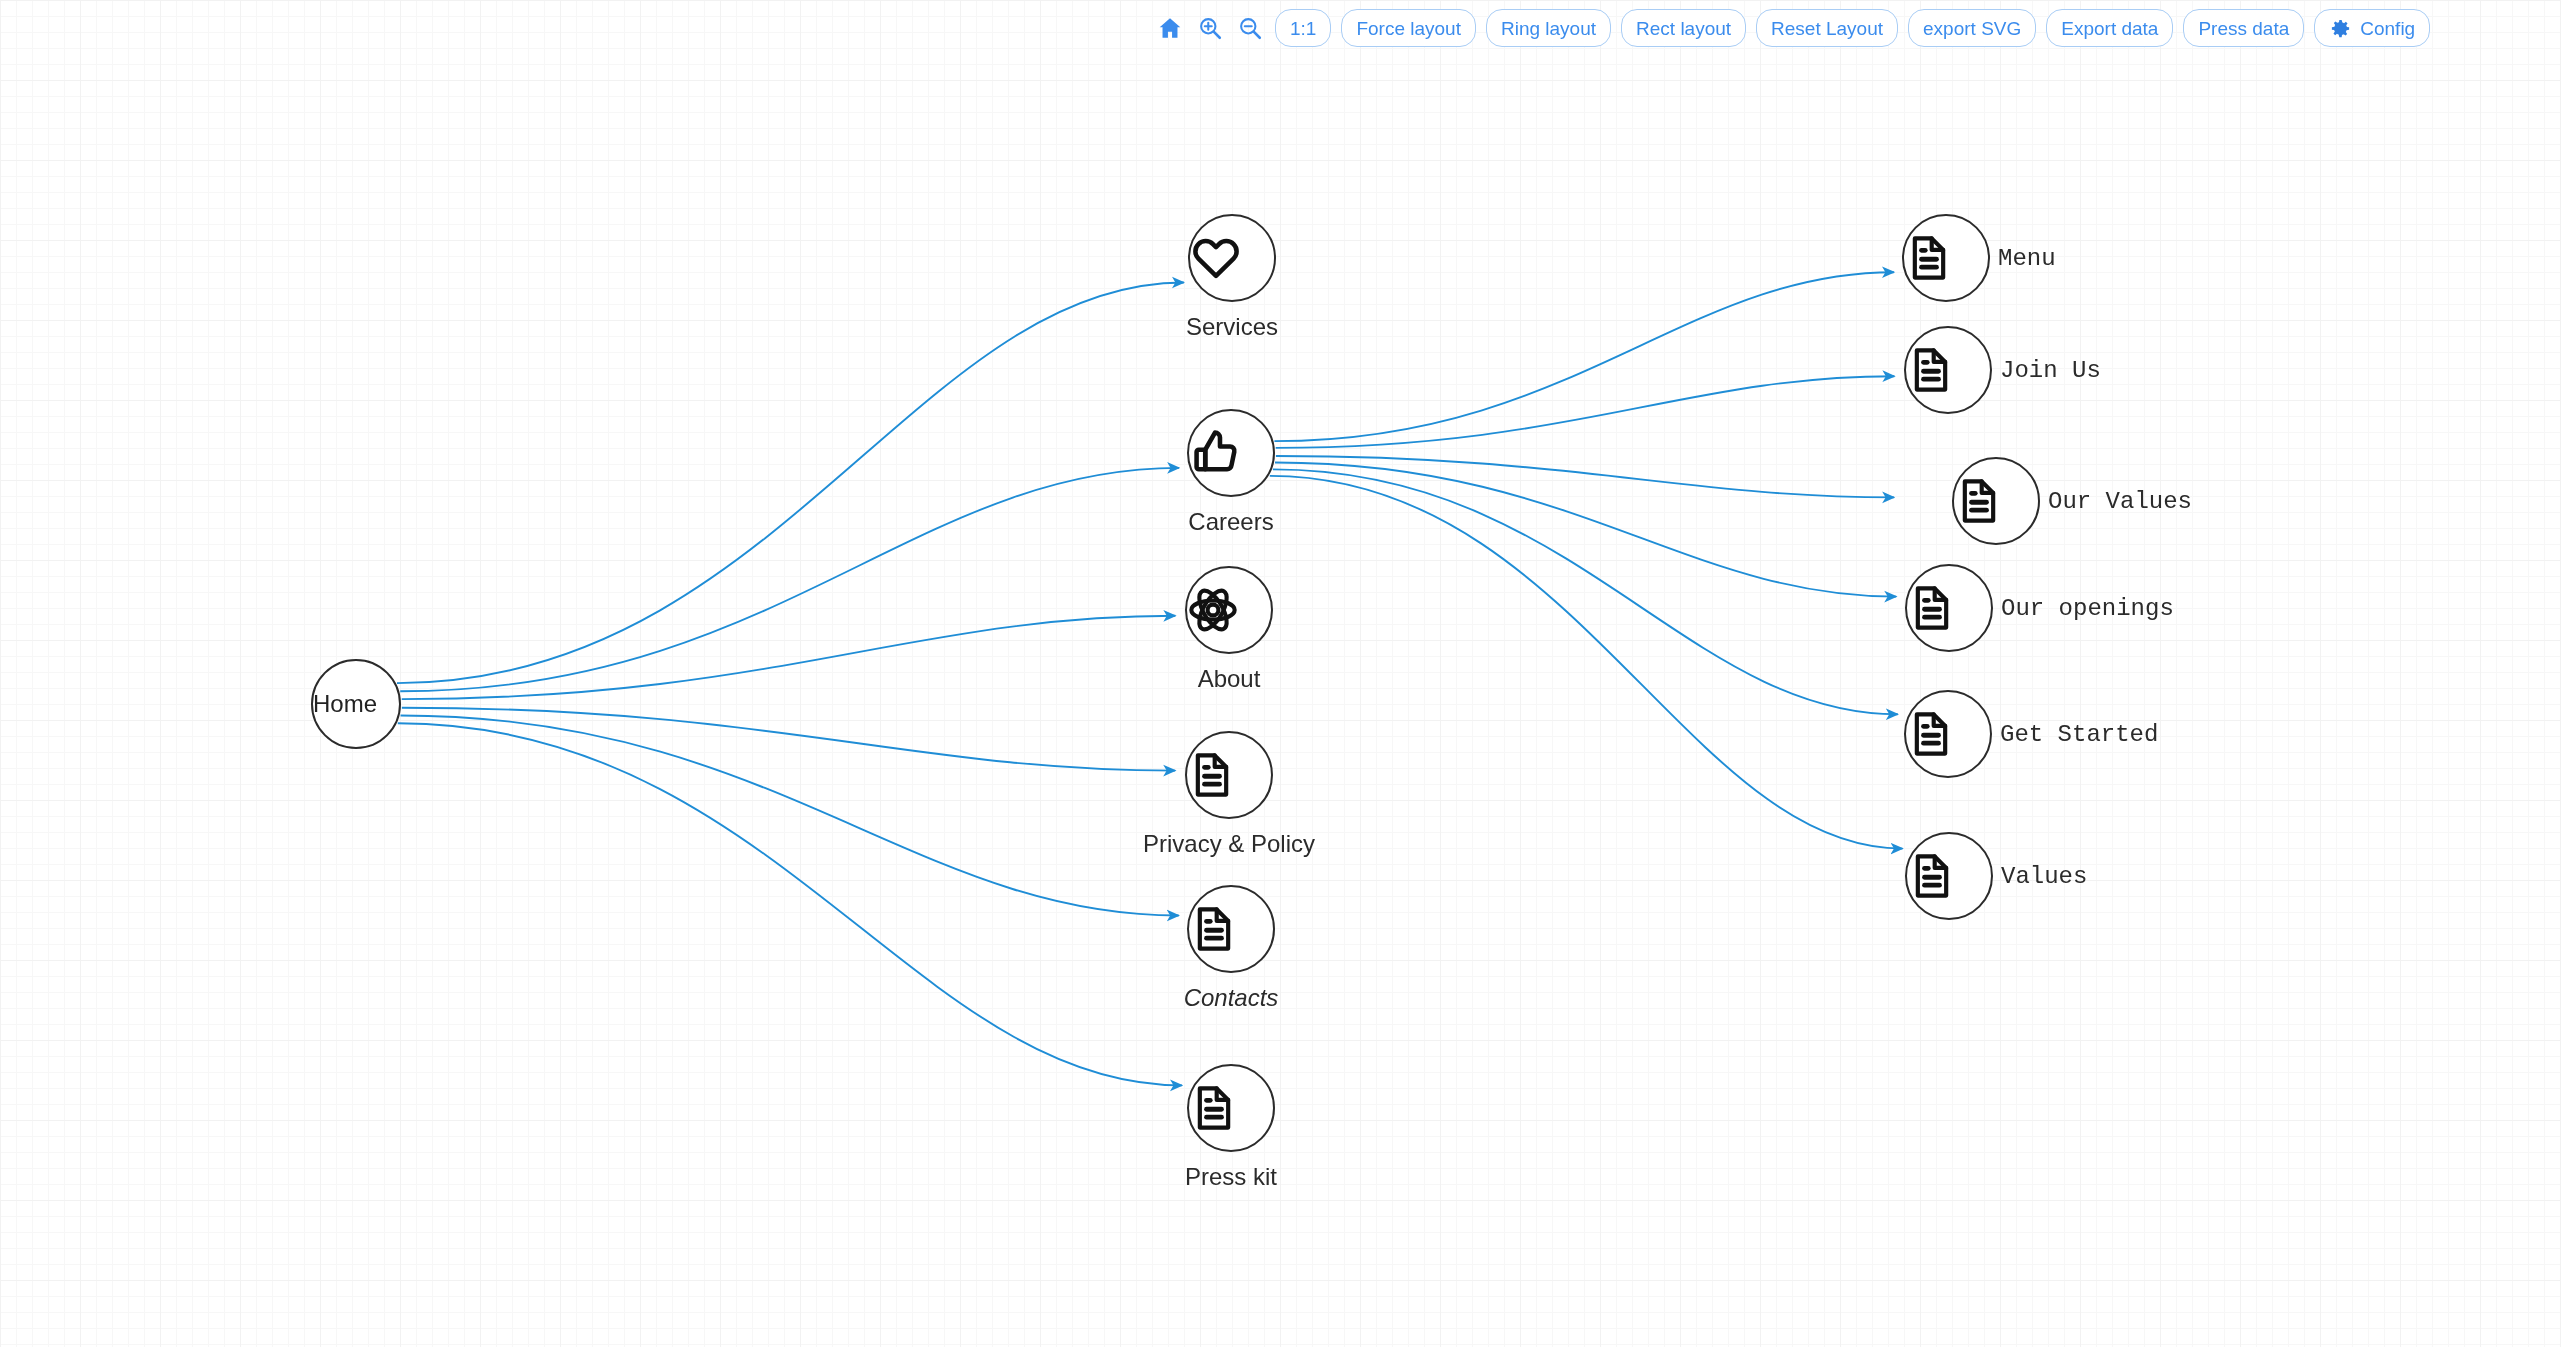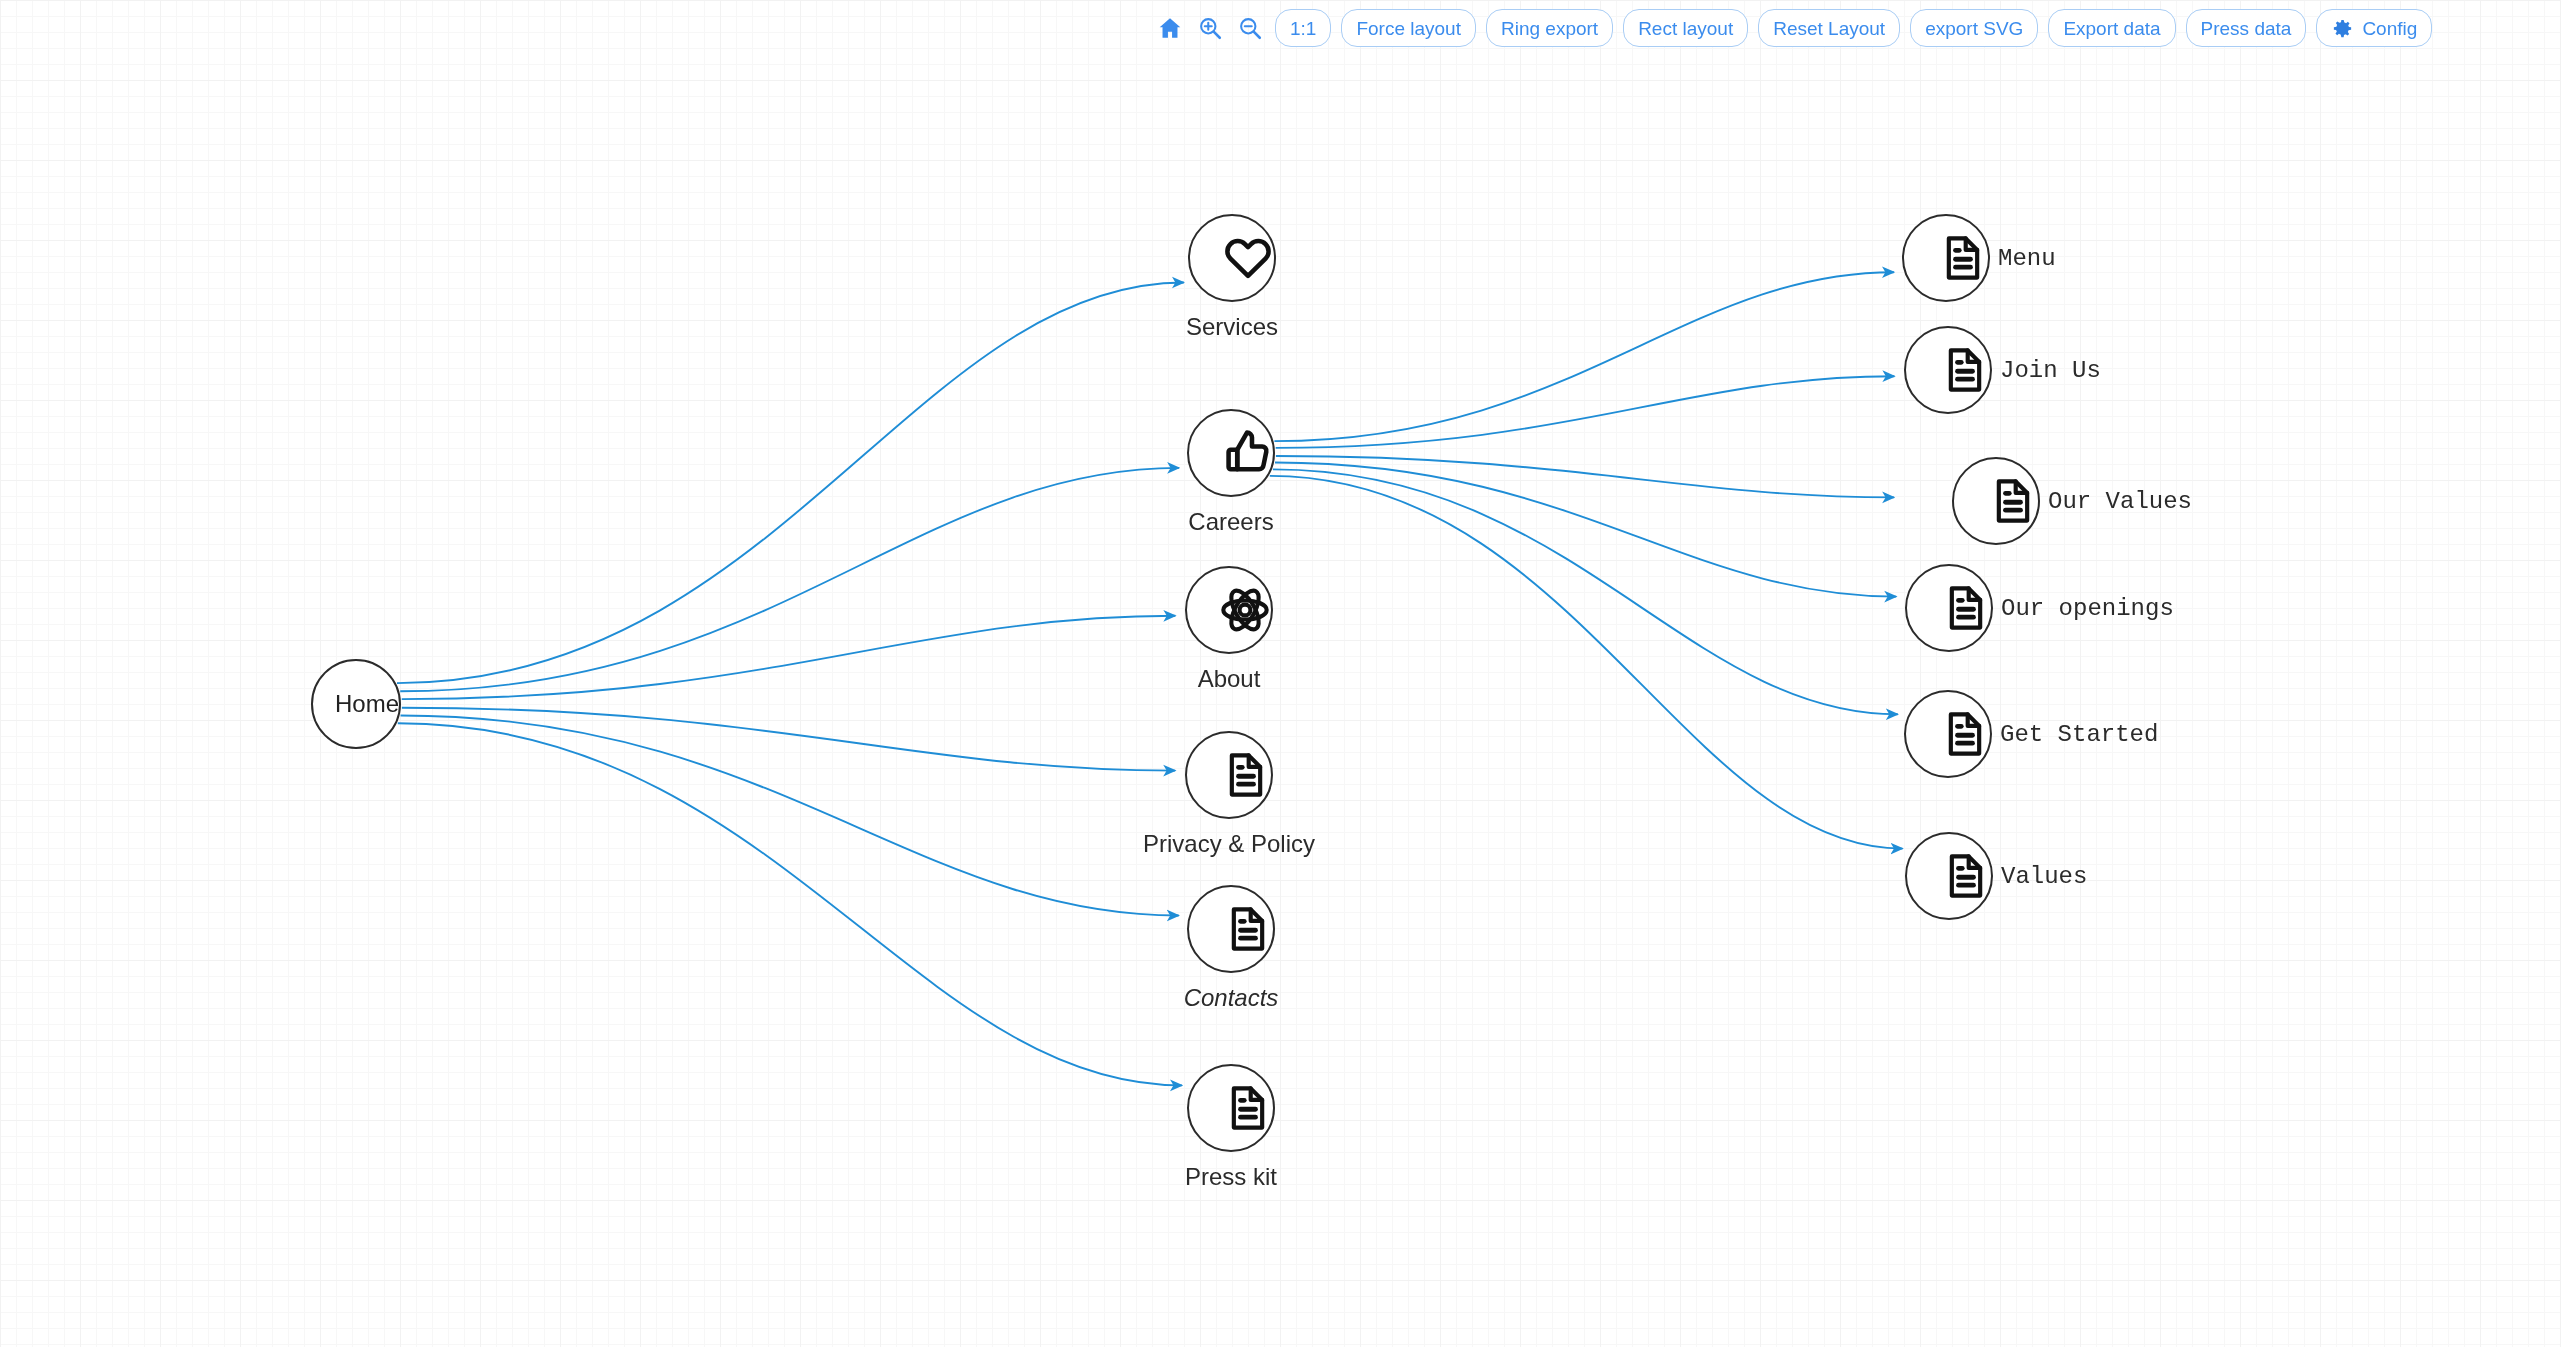--- a/index.html
+++ b/index.html
@@ -179,7 +179,7 @@
       <span>Force layout</span>
     </button>
     <button class="tb-btn">
-      <span>Ring export</span>
+      <span>Ring layout</span>
     </button>
     <button class="tb-btn">
       <span>Rect layout</span>

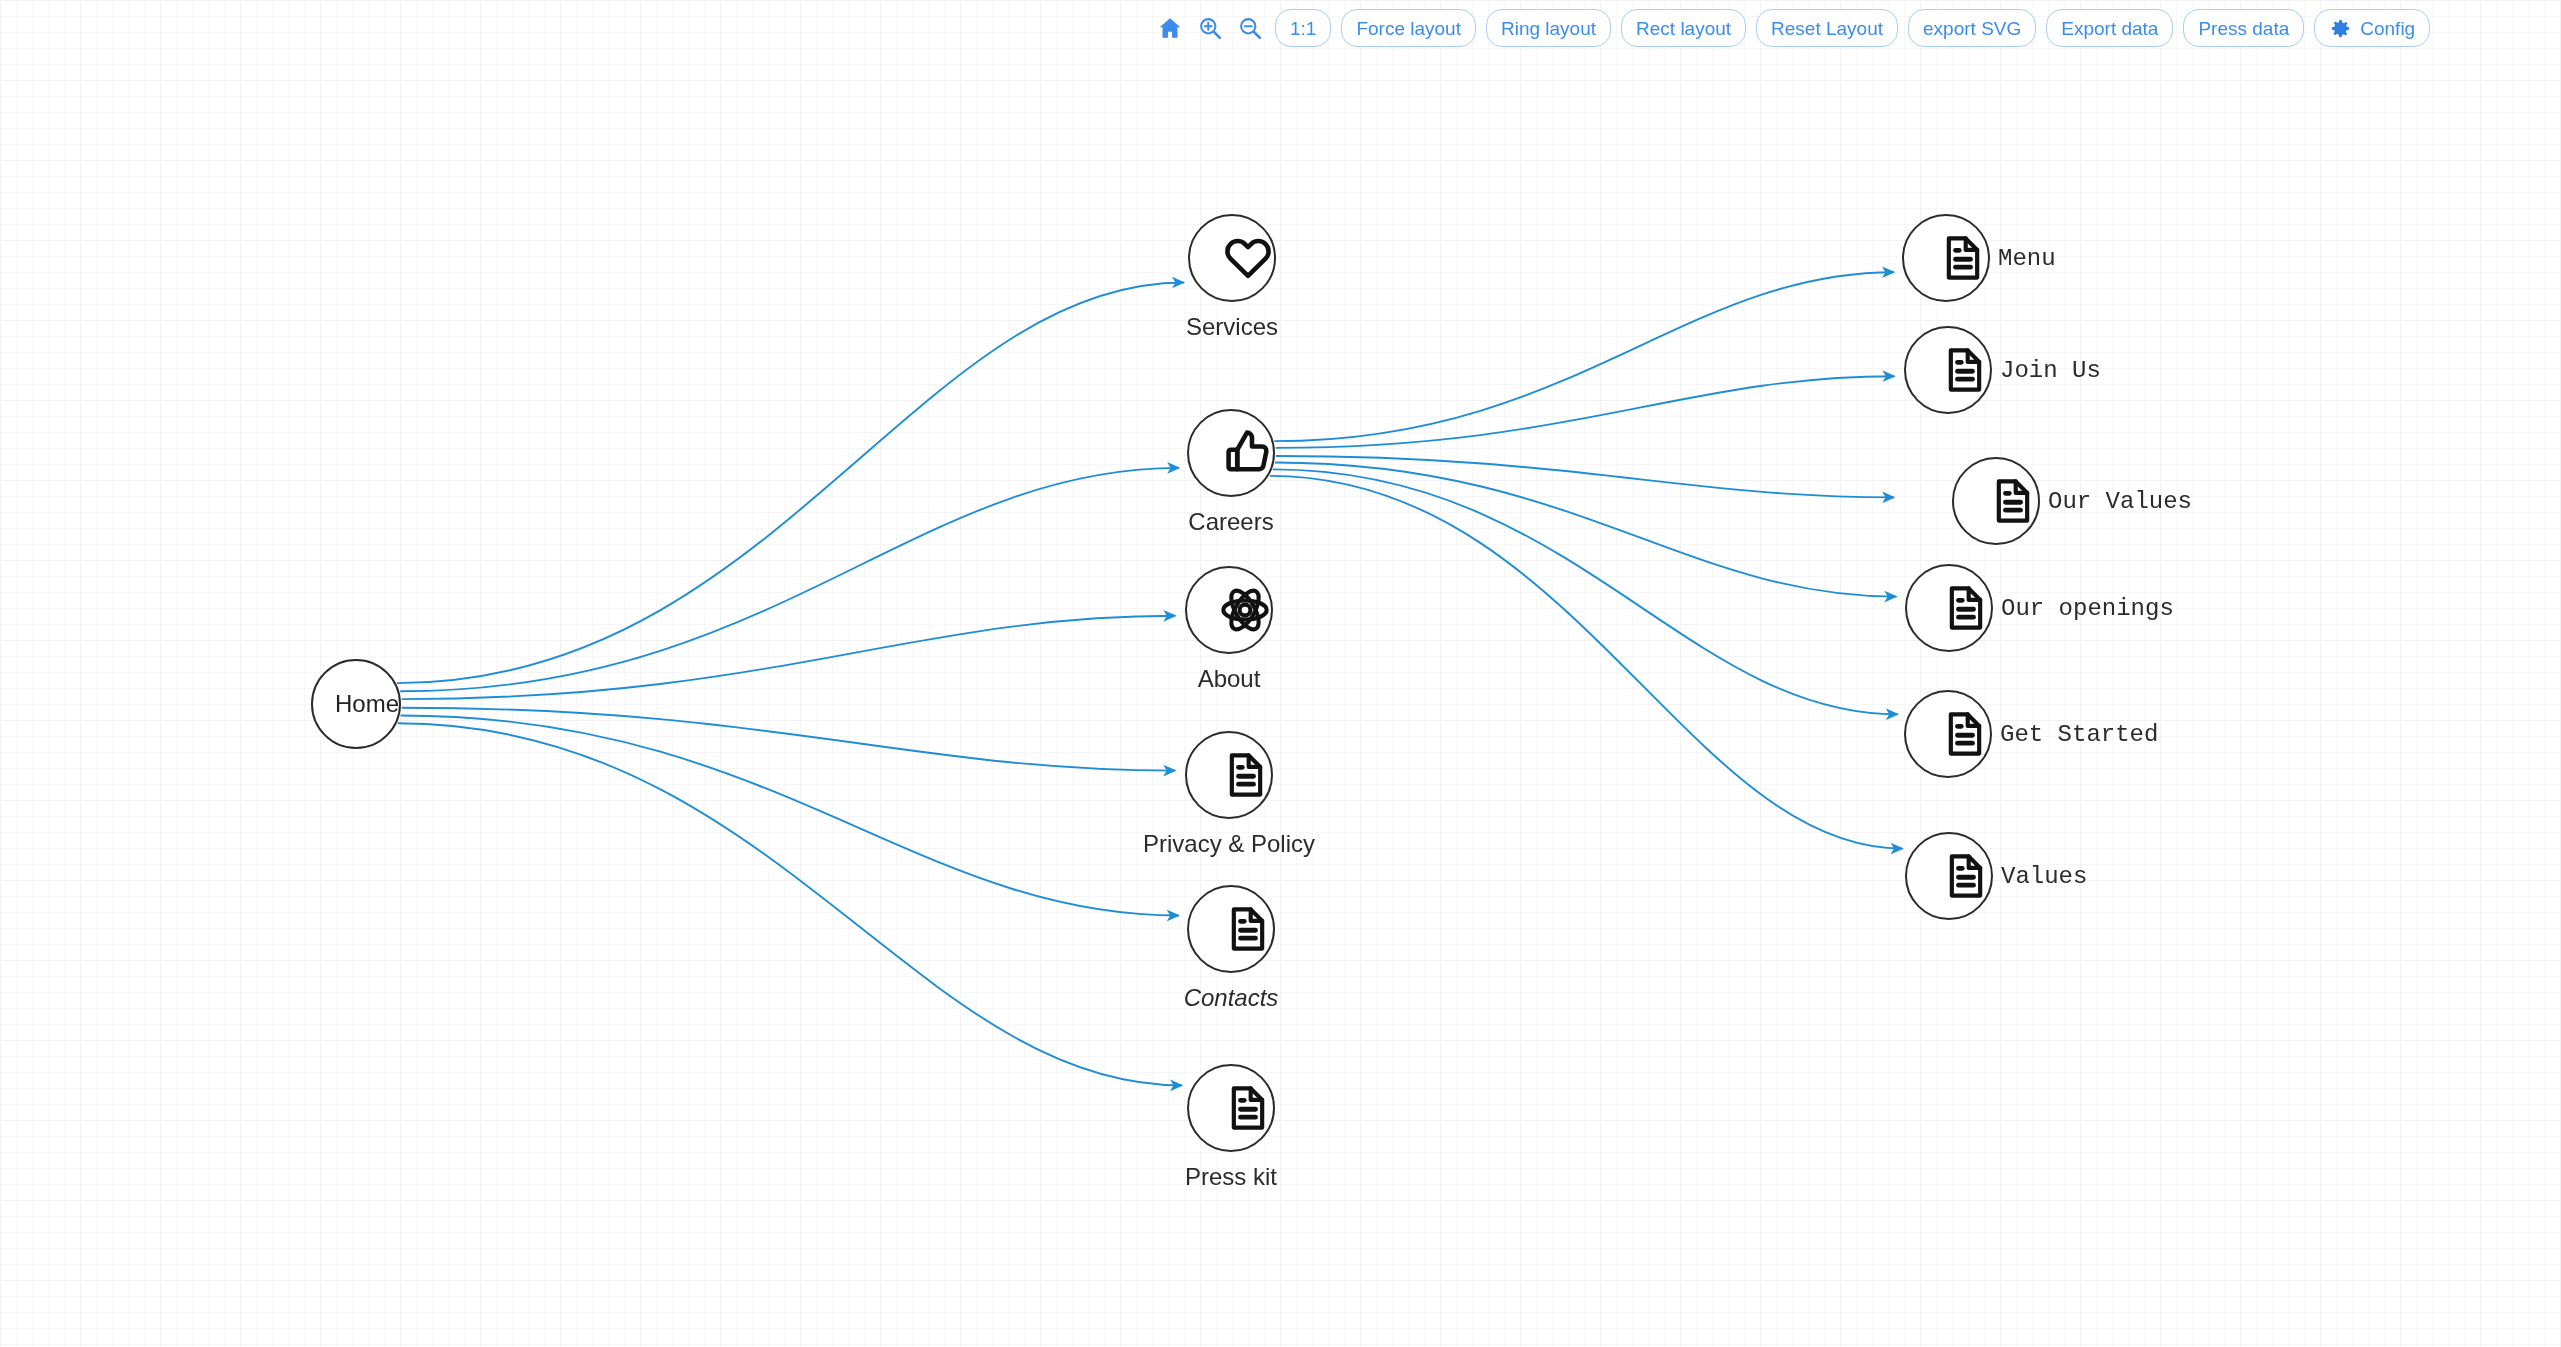--- a/index.html
+++ b/index.html
@@ -101,7 +101,7 @@
     box-sizing: border-box;
     display: flex;
     align-items: center;
-    justify-content: flex-end;
+    justify-content: flex-start;
   }
 
   .node-circle.root {

